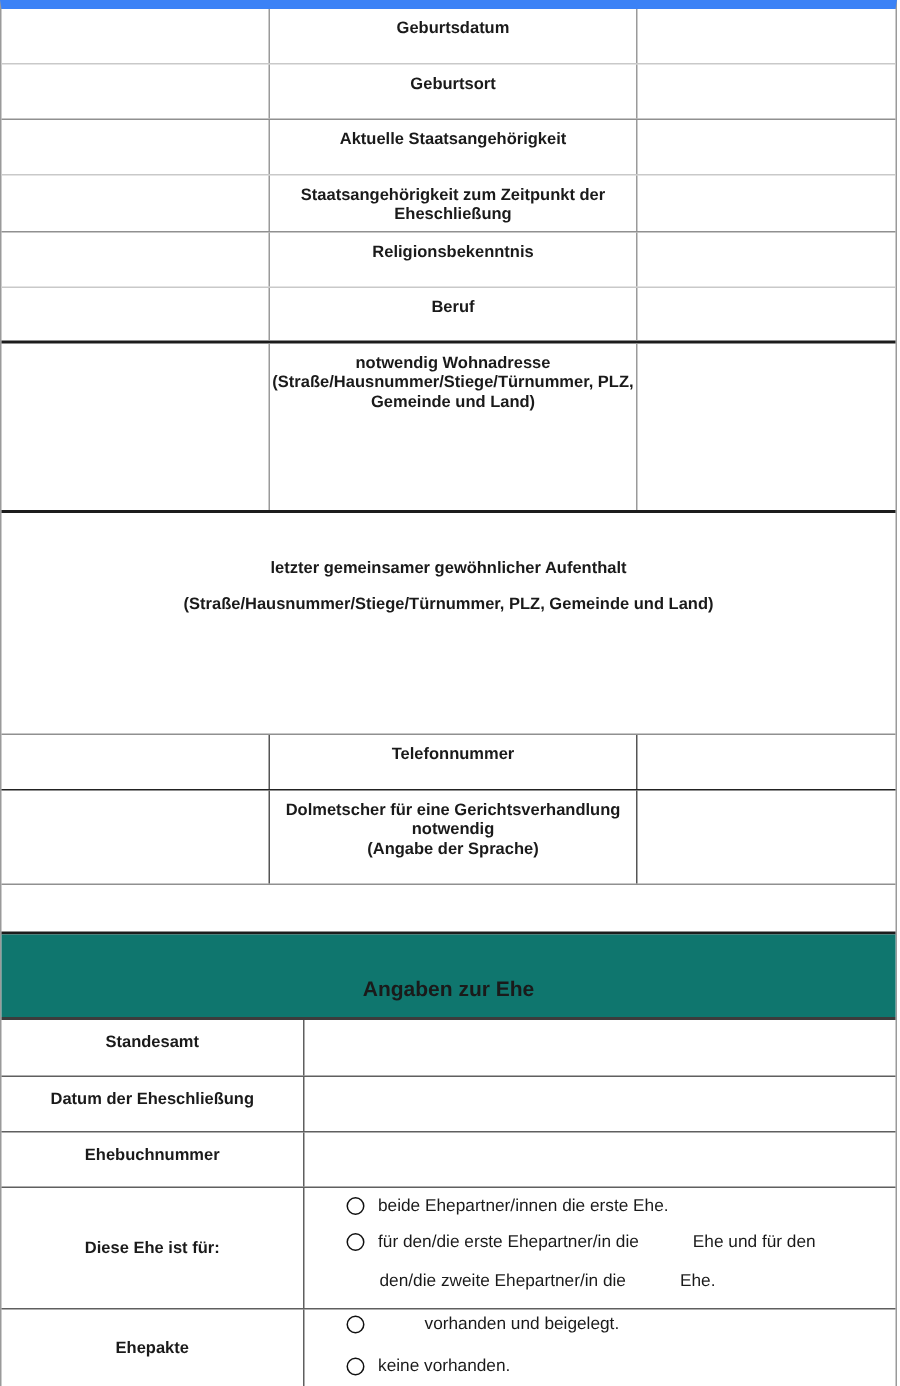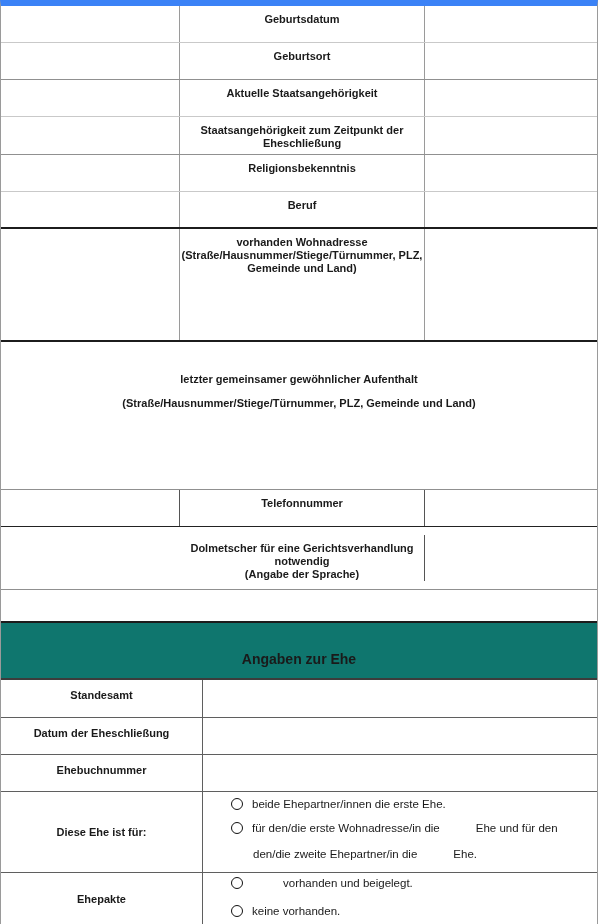--- a/index.html
+++ b/index.html
@@ -138,7 +138,7 @@
   <div class="row h113 bb-dark">
     <div class="cell c1"></div>
     <div class="cell c2">
-      <p class="p0">vorhanden Wohnadresse</p>
+      <p class="p0">notwendig Wohnadresse</p>
       <p class="p0 hint">(Straße/Hausnummer/Stiege/Türnummer, PLZ, Gemeinde und Land)</p>
     </div>
     <div class="cell c3"></div>

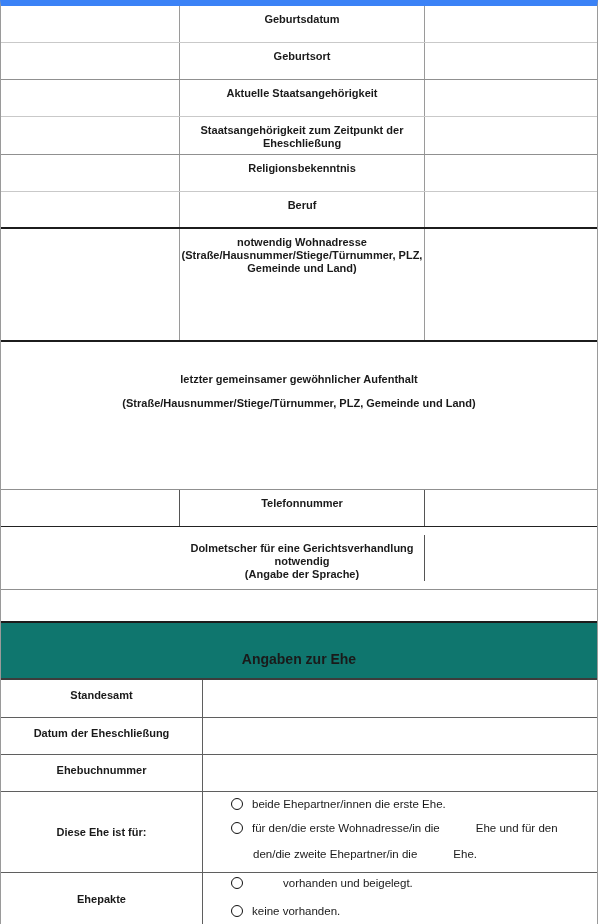--- a/index.html
+++ b/index.html
@@ -23,7 +23,7 @@
   
   .h37 { height: 37px; } .h38 { height: 38px; }
   .h113 { height: 113px; } .h148 { height: 148px; }
-  .h63 { height: 63px; align-items: center; } .h33 { height: 33px; }
+  .h63 { height: 63px; } .h33 { height: 33px; }
   .h57 { height: 57px; } .h81 { height: 81px; } .h54 { height: 54px; }
 
   

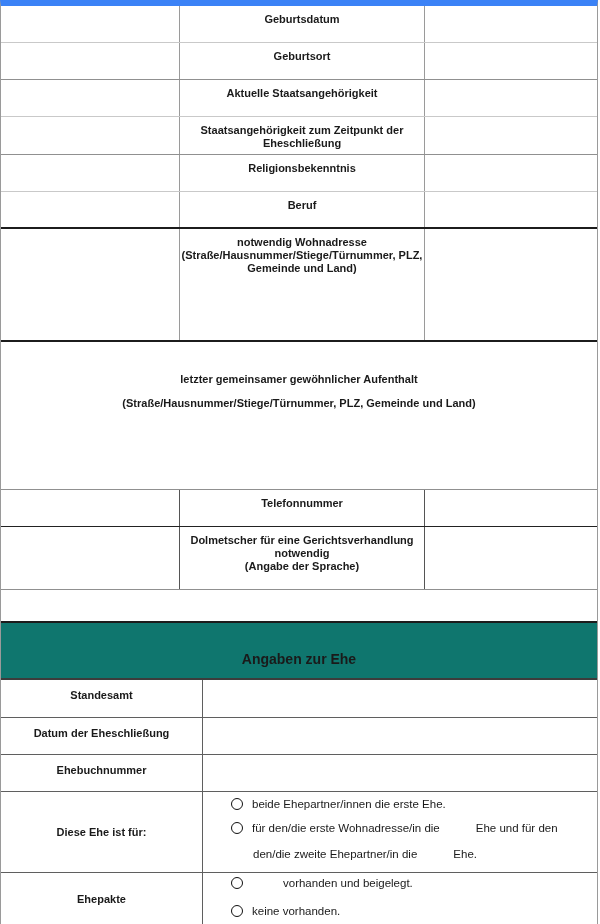--- a/index.html
+++ b/index.html
@@ -198,7 +198,7 @@
       </div>
       <div class="opt">
         <span class="radio"></span>
-        <span><span>für den/die erste Wohnadresse/in die</span><span class="gap36"></span><span>Ehe und für den</span></span>
+        <span><span>für den/die erste Ehepartner/in die</span><span class="gap36"></span><span>Ehe und für den</span></span>
       </div>
       <div class="cont-line"><span>den/die zweite Ehepartner/in die</span><span class="gap36"></span><span>Ehe.</span></div>
     </div>

